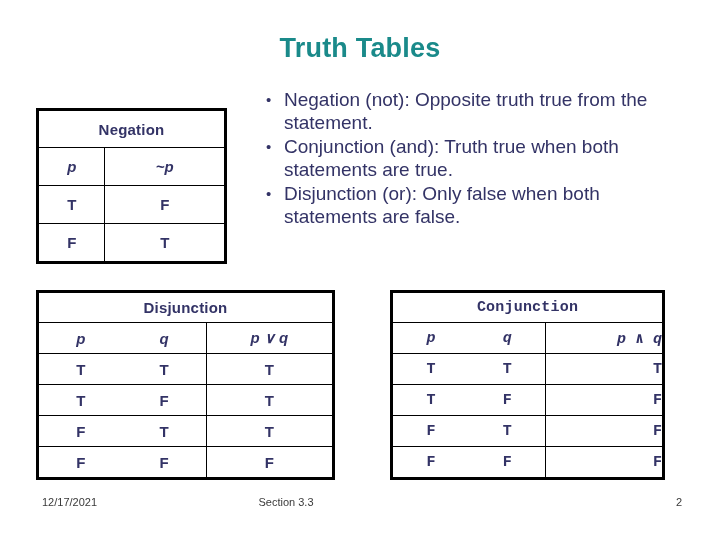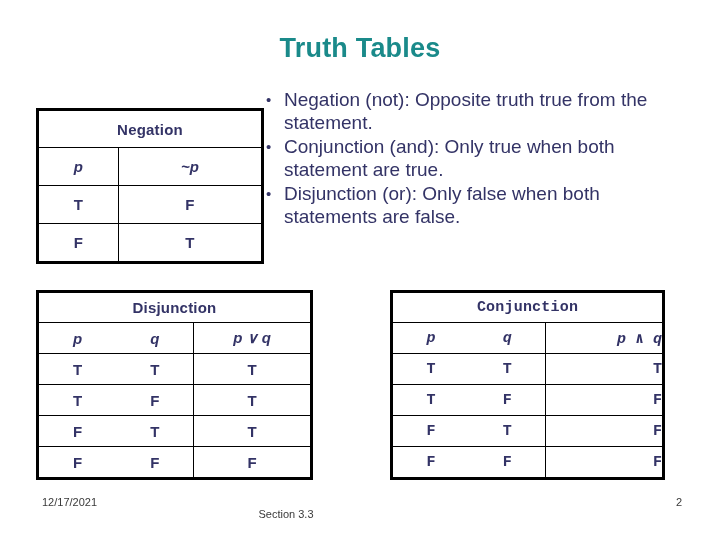--- a/index.html
+++ b/index.html
@@ -66,7 +66,7 @@
   #negation-table {
     left: 36px;
     top: 108px;
-    width: 228px;
+    width: 191px;
   }
   #negation-table td { height: 37px; }
   #negation-table td.title-cell { height: 36px; }

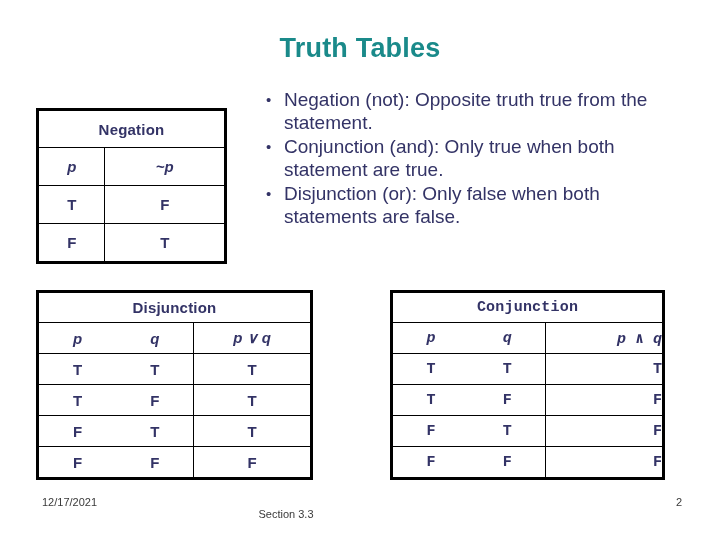--- a/index.html
+++ b/index.html
@@ -174,7 +174,7 @@
   </div>
   <div class="bullet-row">
     <span class="bullet-dot">•</span>
-    <span class="bullet-text">Conjunction (and):  Only true when both statement are true.</span>
+    <span class="bullet-text">Conjunction (and):  Truth true when both statements are true.</span>
   </div>
   <div class="bullet-row">
     <span class="bullet-dot">•</span>

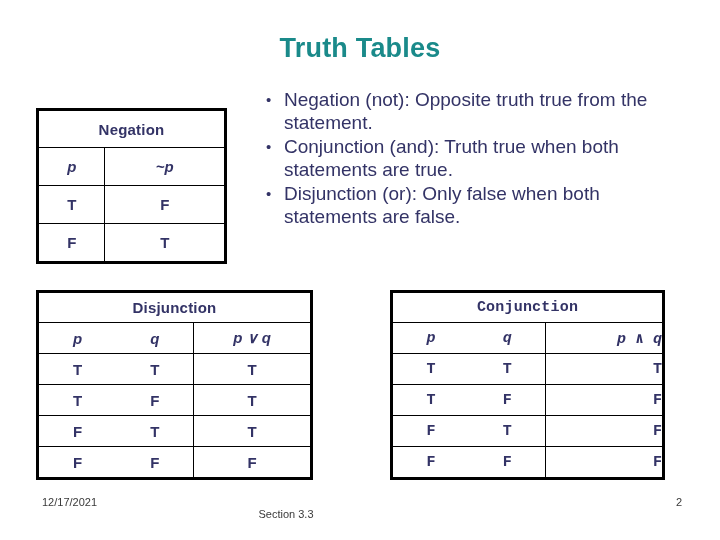--- a/index.html
+++ b/index.html
@@ -72,7 +72,7 @@
   #negation-table td.title-cell { height: 36px; }
 
   
-  .tt2 { width: 277px; }
+  .tt2 { width: 299px; }
   .tt2 td { height: 30px; }
   .tt2 td.title-cell { height: 29px; }
   .tt2 .col-p  { width: 78px; }

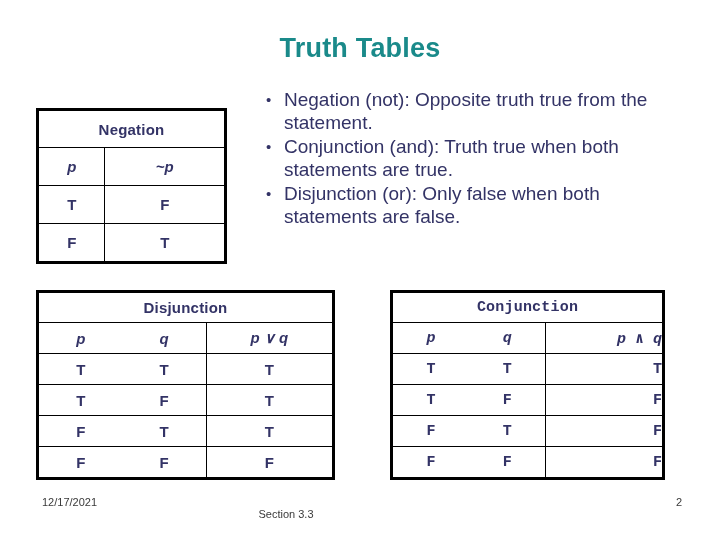--- a/index.html
+++ b/index.html
@@ -132,7 +132,7 @@
   #footer-section {
     position: absolute;
     left: 0;
-    top: 12px;
+    top: 0;
     width: 572px;
     text-align: center;
   }

